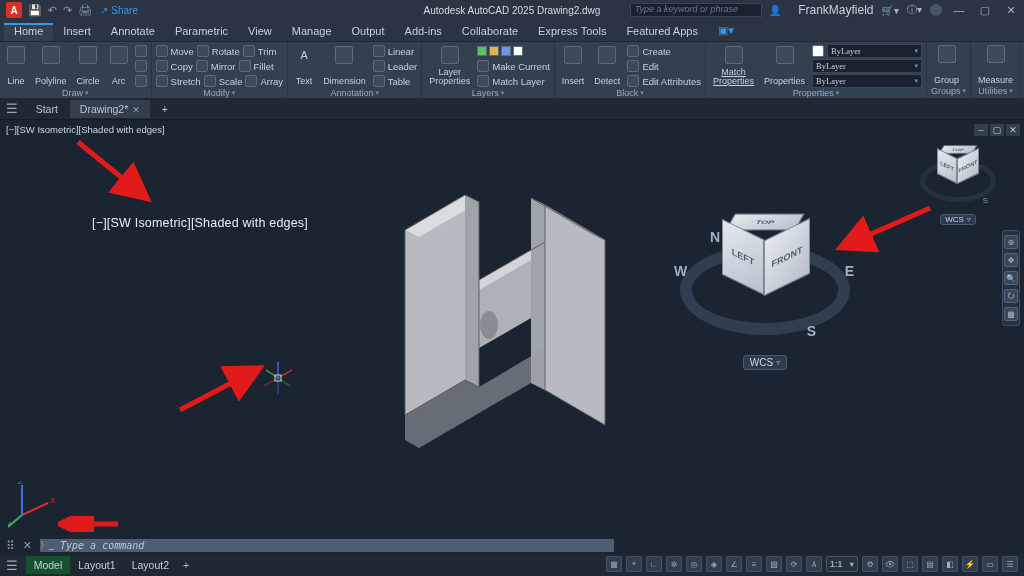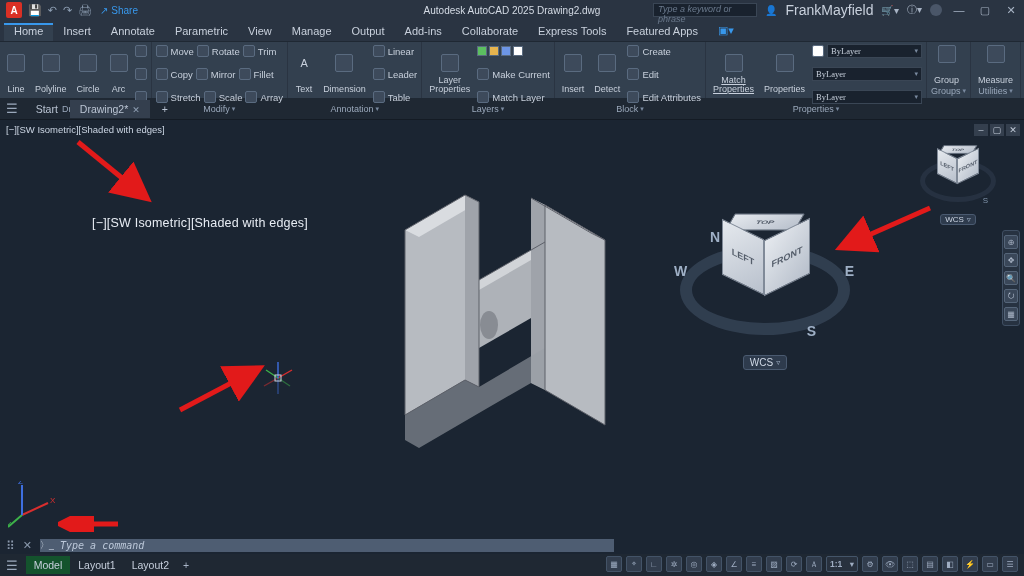--- a/index.html
+++ b/index.html
@@ -11,7 +11,7 @@
   .titlebar .share { color:#3898ec; margin-left:8px; font-size:10px; }
   .titlebar .title { position:absolute; left:50%; transform:translateX(-50%); color:#d4dbe5; }
   .titlebar .right { position:absolute; right:4px; display:flex; align-items:center; gap:8px; }
-  .titlebar .search { background:#19222e; border:1px solid #3a4655; height:14px; width:104px; font-size:9px; font-style:italic; color:#6b7a8d; padding:0 4px; }
+  .titlebar .search { background:#19222e; border:1px solid #3a4655; height:14px; width:132px; font-size:9px; font-style:italic; color:#6b7a8d; padding:0 4px; }
   .titlebar .user { font-size:14px; color:#c8d0dc; }
   .titlebar .winbtn { width:18px; text-align:center; color:#a8b4c5; font-size:11px; }
   .titlebar .grey-dot { width:12px; height:12px; border-radius:50%; background:#4a5668; }

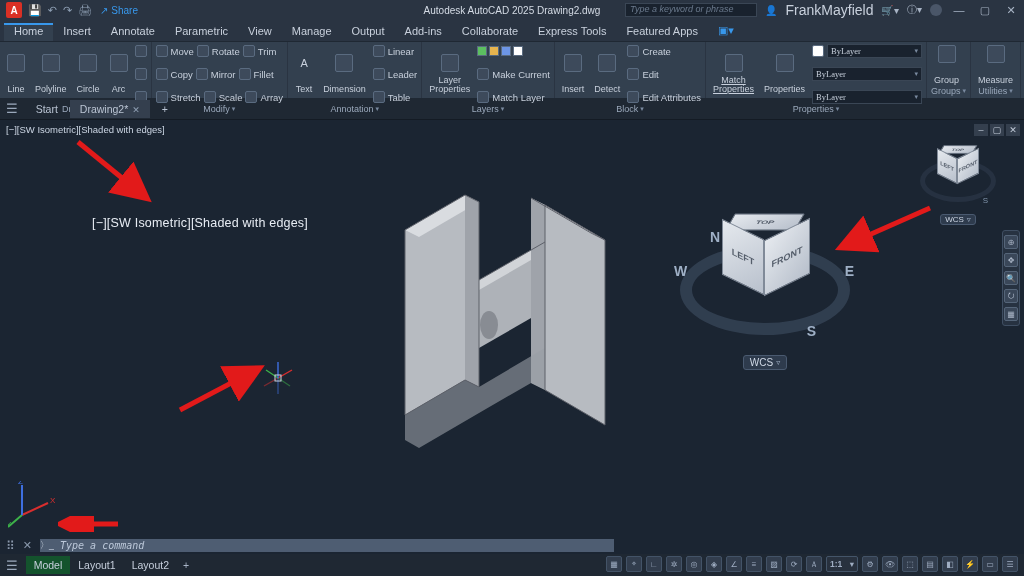--- a/index.html
+++ b/index.html
@@ -12,7 +12,7 @@
   .titlebar .title { position:absolute; left:50%; transform:translateX(-50%); color:#d4dbe5; }
   .titlebar .right { position:absolute; right:4px; display:flex; align-items:center; gap:8px; }
   .titlebar .search { background:#19222e; border:1px solid #3a4655; height:14px; width:132px; font-size:9px; font-style:italic; color:#6b7a8d; padding:0 4px; }
-  .titlebar .user { font-size:14px; color:#c8d0dc; }
+  .titlebar .user { font-size:12px; color:#c8d0dc;margin-left:8px; }
   .titlebar .winbtn { width:18px; text-align:center; color:#a8b4c5; font-size:11px; }
   .titlebar .grey-dot { width:12px; height:12px; border-radius:50%; background:#4a5668; }
 

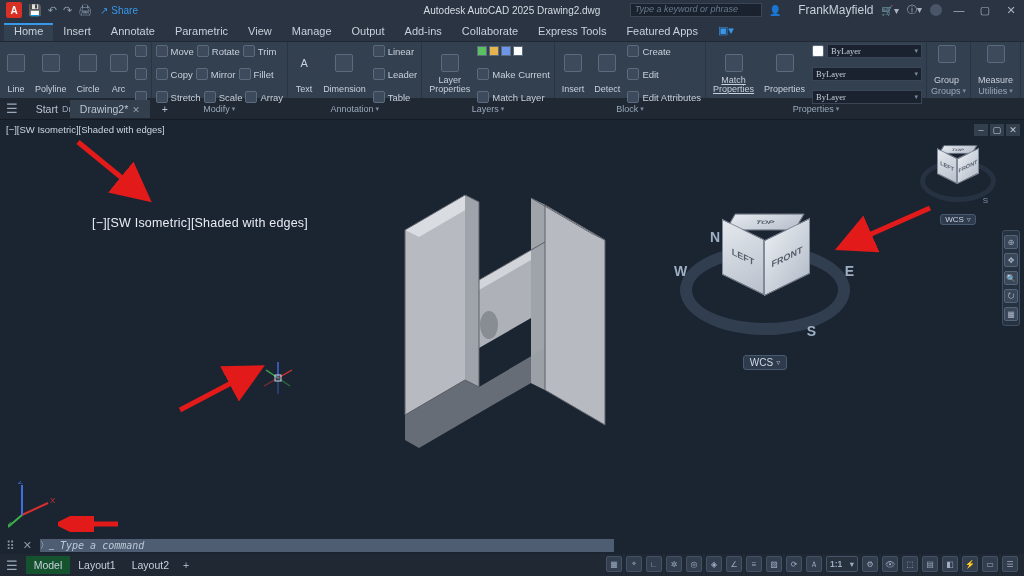--- a/index.html
+++ b/index.html
@@ -28,7 +28,7 @@
   .big-btn { display:flex; flex-direction:column; align-items:center; justify-content:space-between; height:42px; padding:1px 3px; }
   .big-btn .ico { width:18px; height:18px; border:1px solid #5a6b80; border-radius:2px; background:#3d4a5b; }
   .big-btn .cap { font-size:9px; line-height:1; }
-  .stack { display:flex; flex-direction:column; gap:9px; }
+  .stack { display:flex; flex-direction:column; gap:1px; }
   .stack .row { display:flex; align-items:center; gap:3px; height:14px; white-space:nowrap; }
   .mini-ico { width:12px; height:12px; background:#3d4a5b; border:1px solid #5a6b80; border-radius:2px; flex-shrink:0; }
   .layer-drop { width:95px; height:14px; background:#19222e; border:1px solid #3a4655; font-size:8.5px; padding:0 3px; display:flex; align-items:center; justify-content:space-between;font-family:Liberation Serif, serif; }

